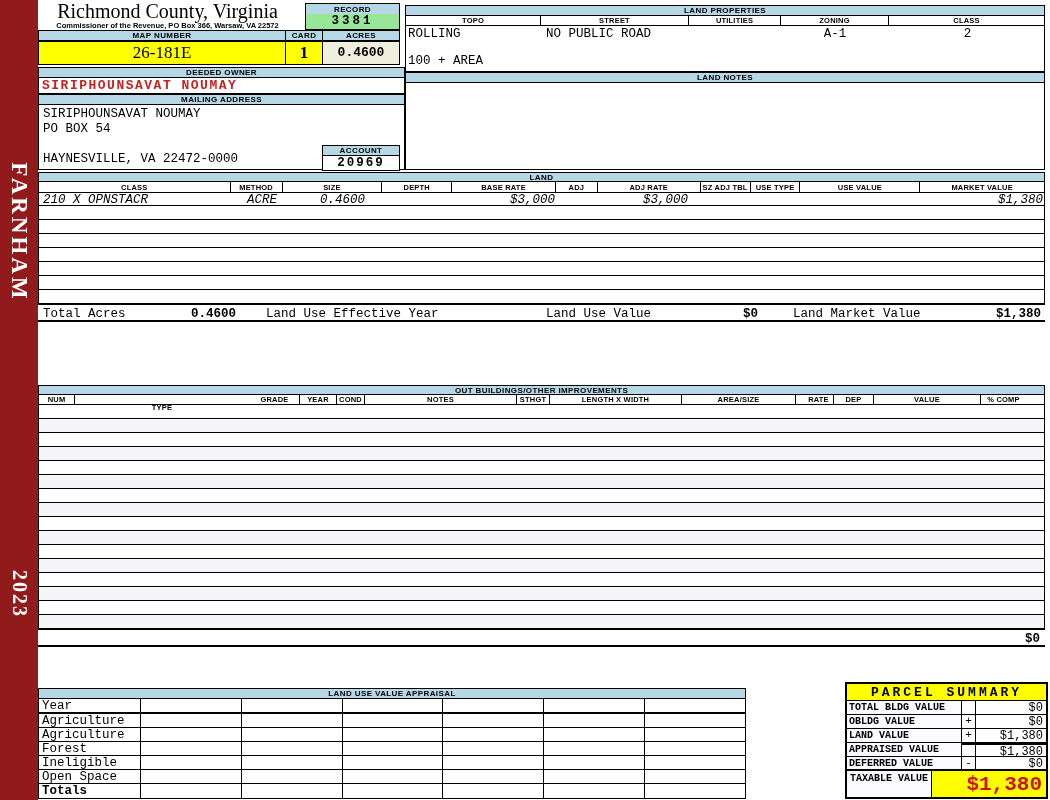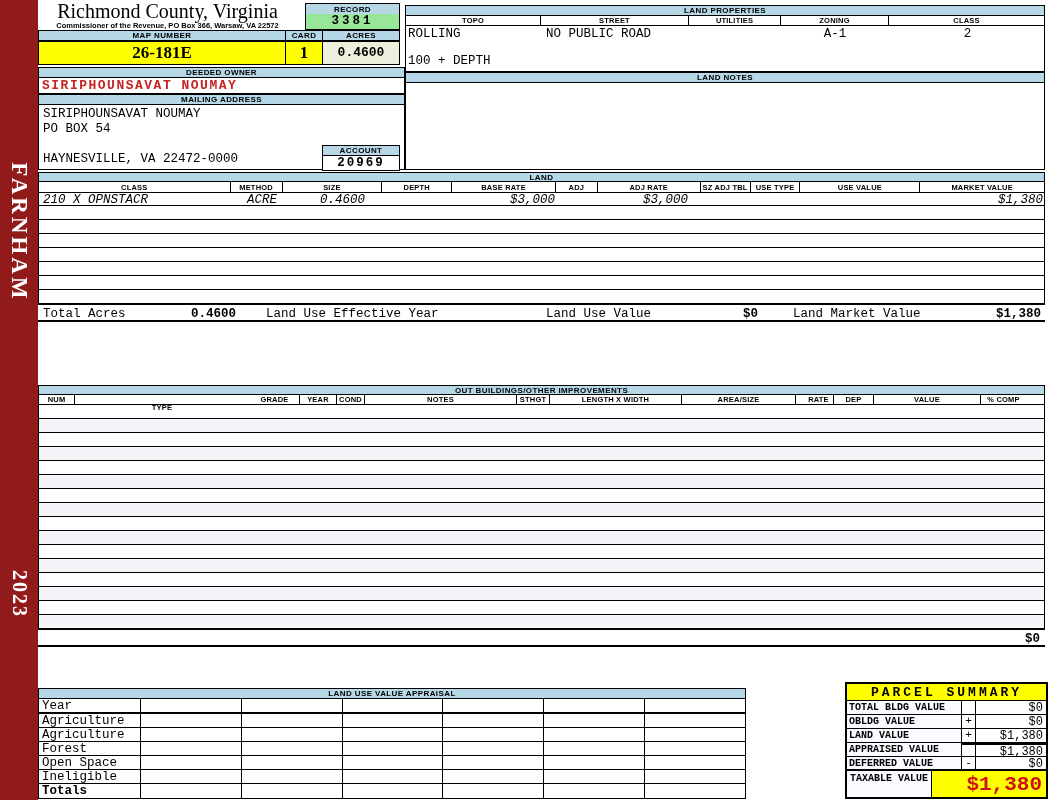--- a/index.html
+++ b/index.html
@@ -53,7 +53,7 @@
   <div class="bar" style="left:38px;top:30px;width:248px;height:11px">MAP NUMBER</div>
   <div class="bar" style="left:285px;top:30px;width:38px;height:11px">CARD</div>
   <div class="bar" style="left:322px;top:30px;width:78px;height:11px">ACRES</div>
-  <div class="abs" style="left:38px;top:41px;width:248px;height:24px;background:#FFFF00;border:1px solid #000;text-align:center;font-family:'Liberation Serif',serif;font-weight:bold;font-size:17px;line-height:22px">26-181E</div>
+  <div class="abs" style="left:38px;top:41px;width:248px;height:24px;background:#FFFF00;border:1px solid #000;text-align:center;font-family:'Liberation Serif',serif;font-weight:normal;font-size:17px;line-height:22px">26-181E</div>
   <div class="abs" style="left:285px;top:41px;width:38px;height:24px;background:#FFFF00;border:1px solid #000;text-align:center;font-family:'Liberation Serif',serif;font-weight:bold;font-size:17px;line-height:22px">1</div>
   <div class="abs mono" style="left:322px;top:41px;width:78px;height:24px;background:#EFEFDE;border:1px solid #000;text-align:center;font-weight:bold;font-size:13px;line-height:22px">0.4600</div>
 

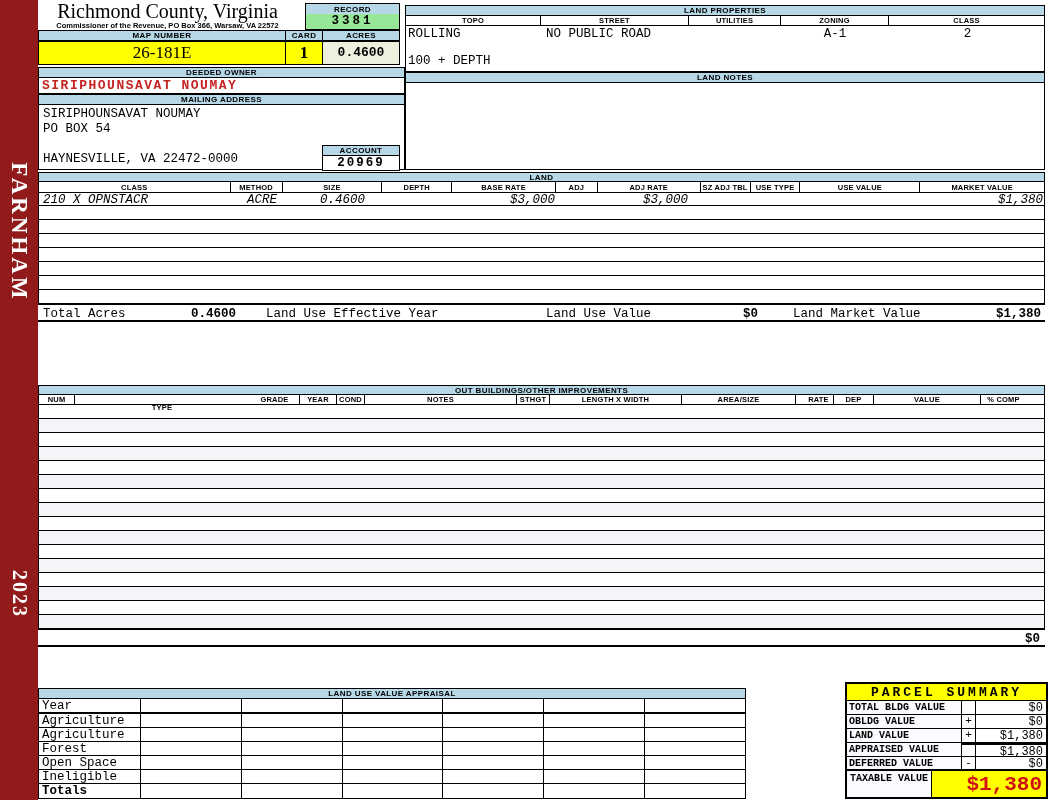--- a/index.html
+++ b/index.html
@@ -83,7 +83,7 @@
     <div class="datacell" style="left:140px;top:1px">NO PUBLIC ROAD</div>
     <div class="datacell" style="left:375px;top:1px;width:108px;text-align:center">A-1</div>
     <div class="datacell" style="left:483px;top:1px;width:157px;text-align:center">2</div>
-    <div class="datacell" style="left:2px;top:28px">100 + DEPTH</div>
+    <div class="datacell" style="left:2px;top:28px">100 + AREA</div>
   </div>
 
   <div class="bar" style="left:405px;top:72px;width:640px;height:11px">LAND NOTES</div>

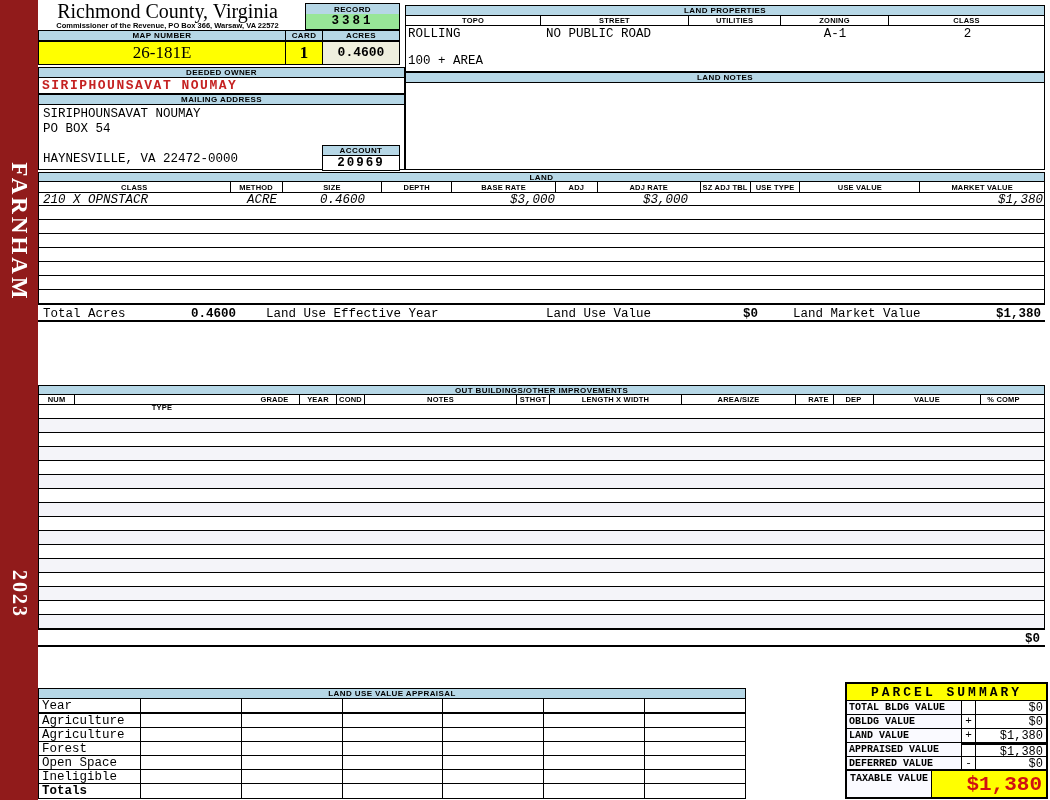--- a/index.html
+++ b/index.html
@@ -207,16 +207,16 @@
         <div class="gcell" style="width: 100px;"></div>
       </div>
       <div class="grow" style="height: 14px;">
+        <div class="gcell" style="width: 102px;">Ineligible</div>
+        <div class="gcell" style="width: 101px;"></div>
+        <div class="gcell" style="width: 101px;"></div>
+        <div class="gcell" style="width: 101px;"></div>
+        <div class="gcell" style="width: 101px;"></div>
+        <div class="gcell" style="width: 101px;"></div>
+        <div class="gcell" style="width: 100px;"></div>
+      </div>
+      <div class="grow" style="height: 14px;">
         <div class="gcell" style="width: 102px;">Open Space</div>
-        <div class="gcell" style="width: 101px;"></div>
-        <div class="gcell" style="width: 101px;"></div>
-        <div class="gcell" style="width: 101px;"></div>
-        <div class="gcell" style="width: 101px;"></div>
-        <div class="gcell" style="width: 101px;"></div>
-        <div class="gcell" style="width: 100px;"></div>
-      </div>
-      <div class="grow" style="height: 14px;">
-        <div class="gcell" style="width: 102px;">Ineligible</div>
         <div class="gcell" style="width: 101px;"></div>
         <div class="gcell" style="width: 101px;"></div>
         <div class="gcell" style="width: 101px;"></div>

